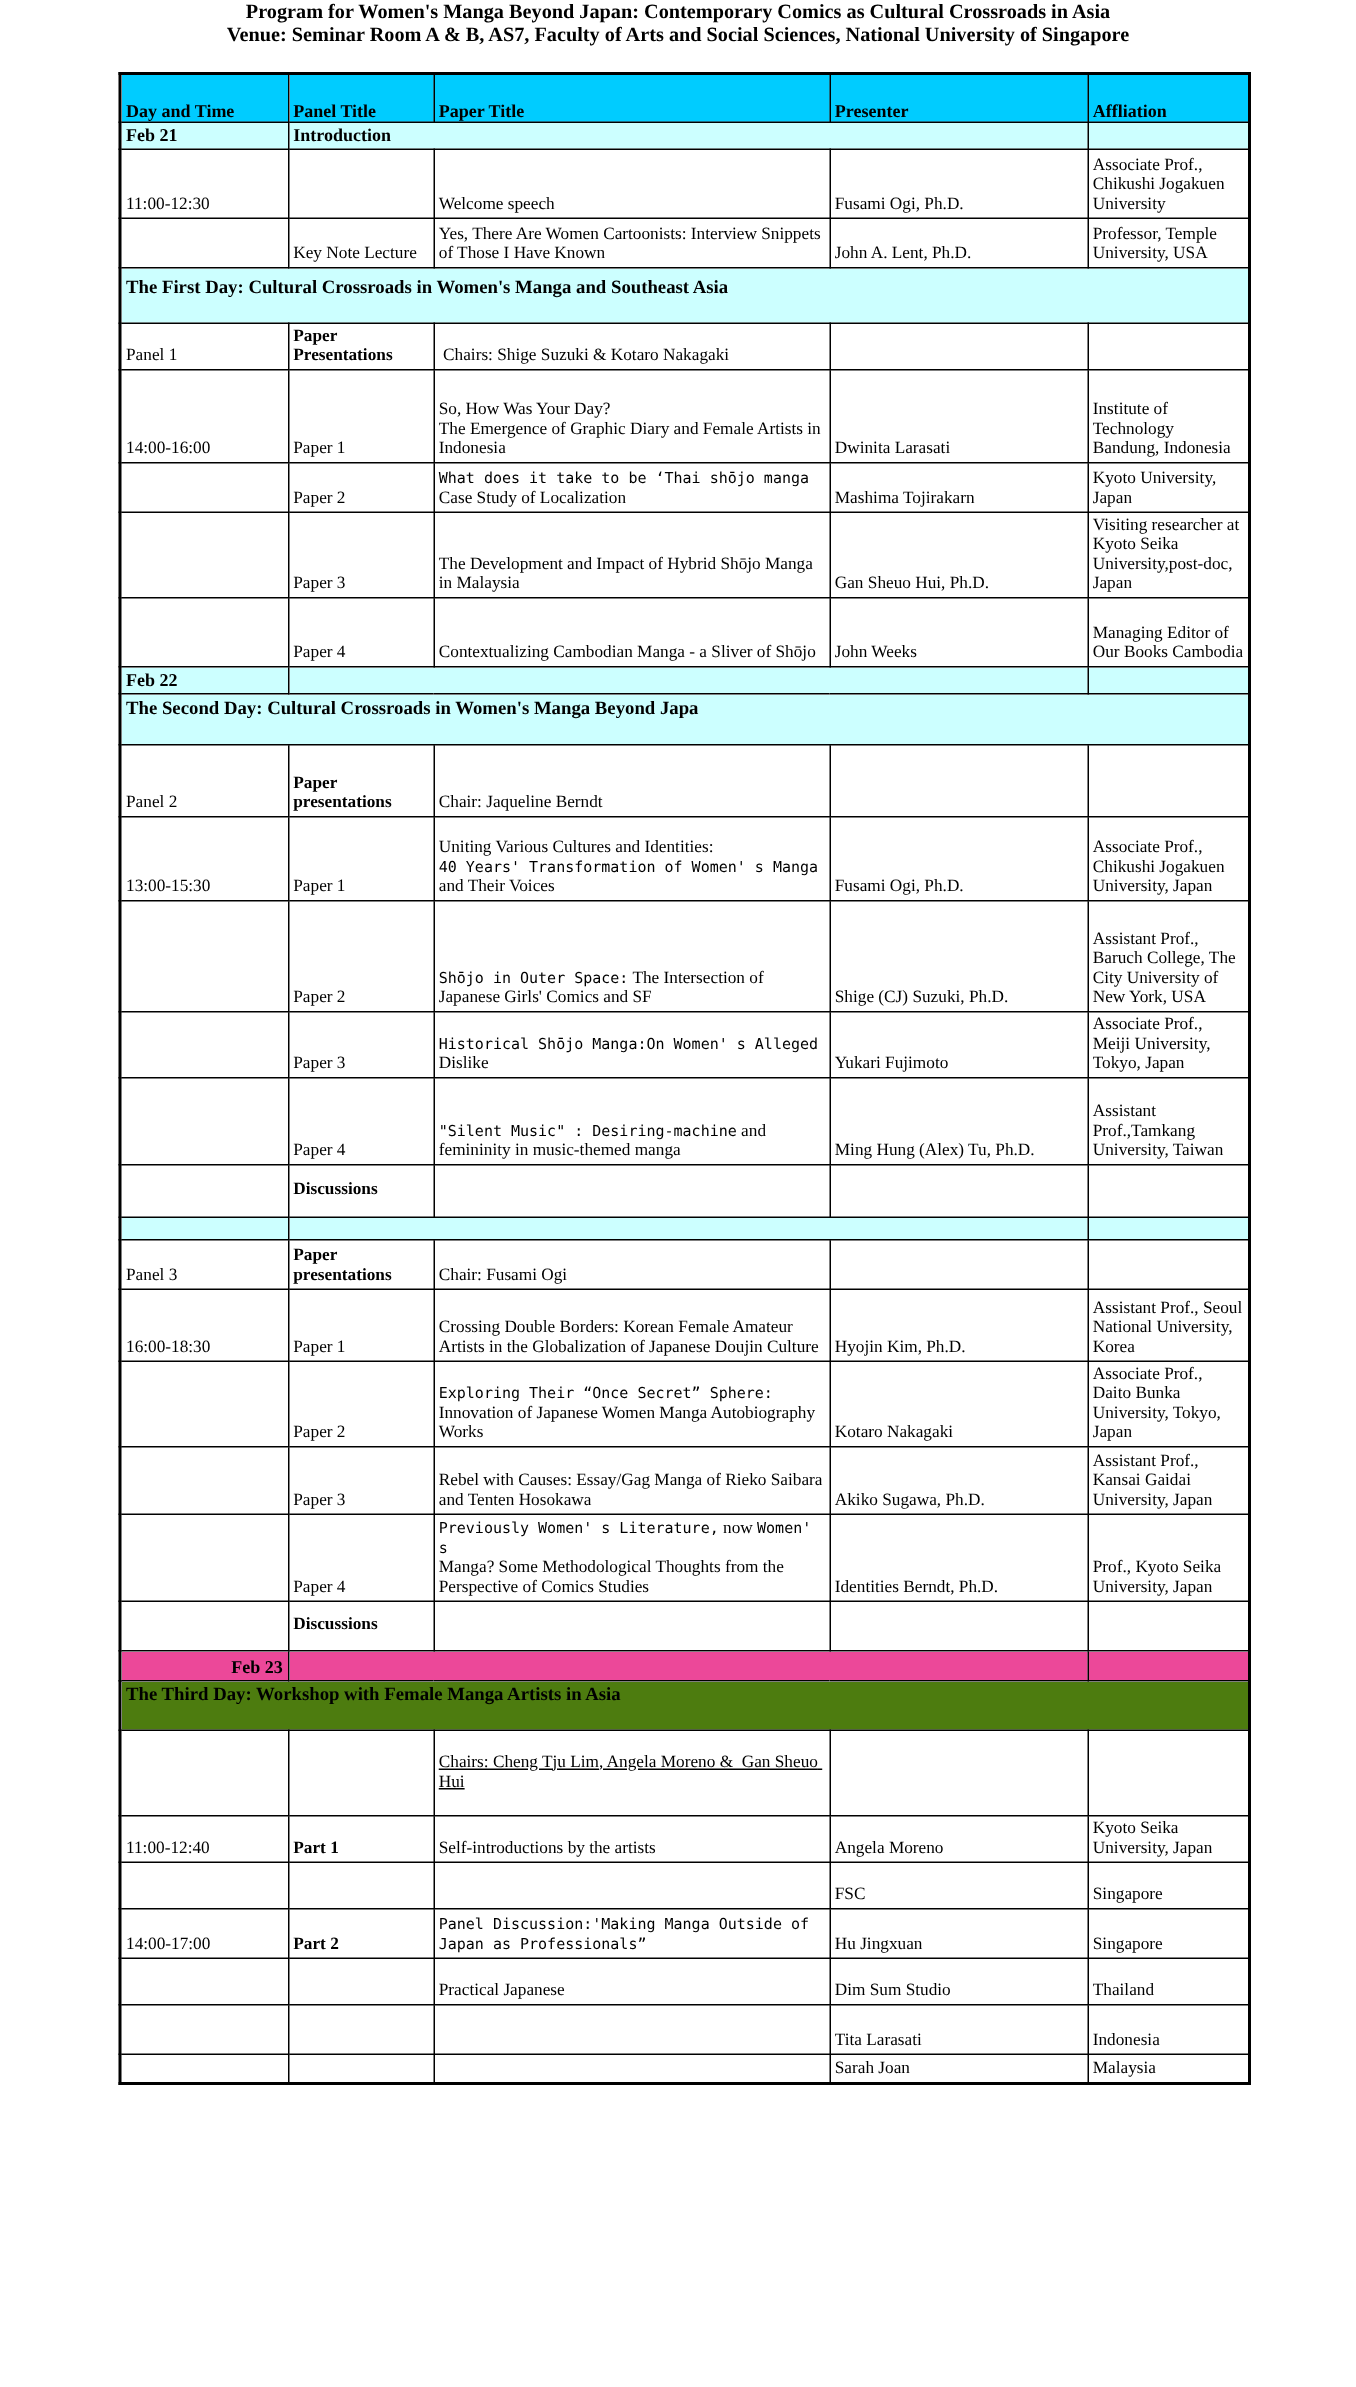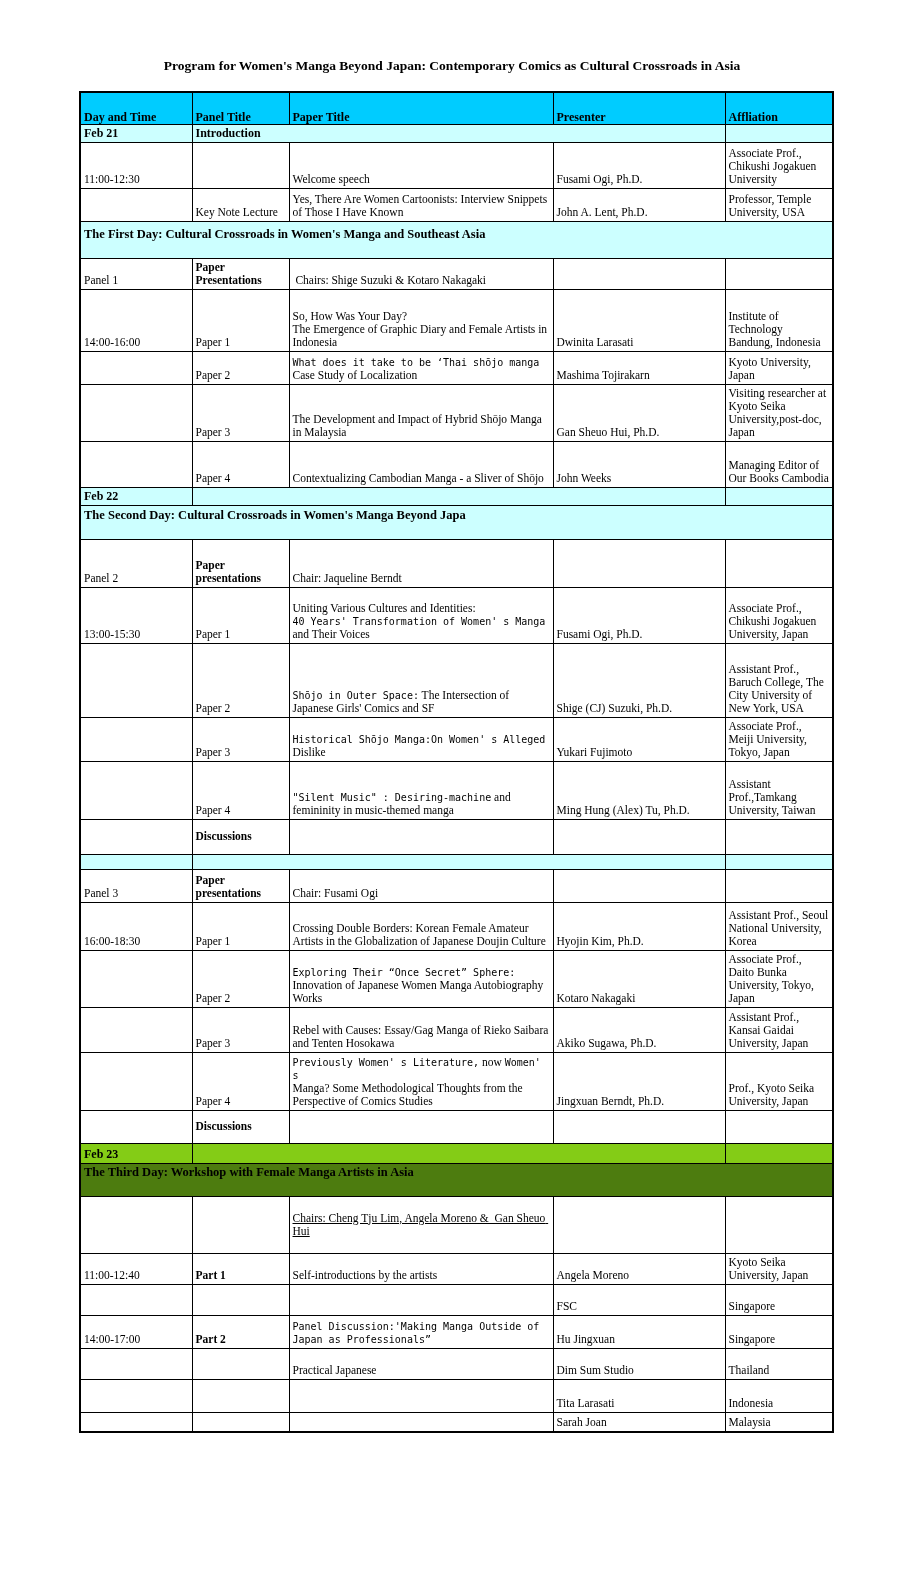--- a/index.html
+++ b/index.html
@@ -8,7 +8,7 @@
     font-family:"Liberation Serif", serif;color:#000;
   }
   .doc-title{
-    margin-top:58px;text-align:center;font-weight:bold;
+    text-align:center;font-weight:bold;
     font-size:13.5px;line-height:15px;
   }
   table.program{

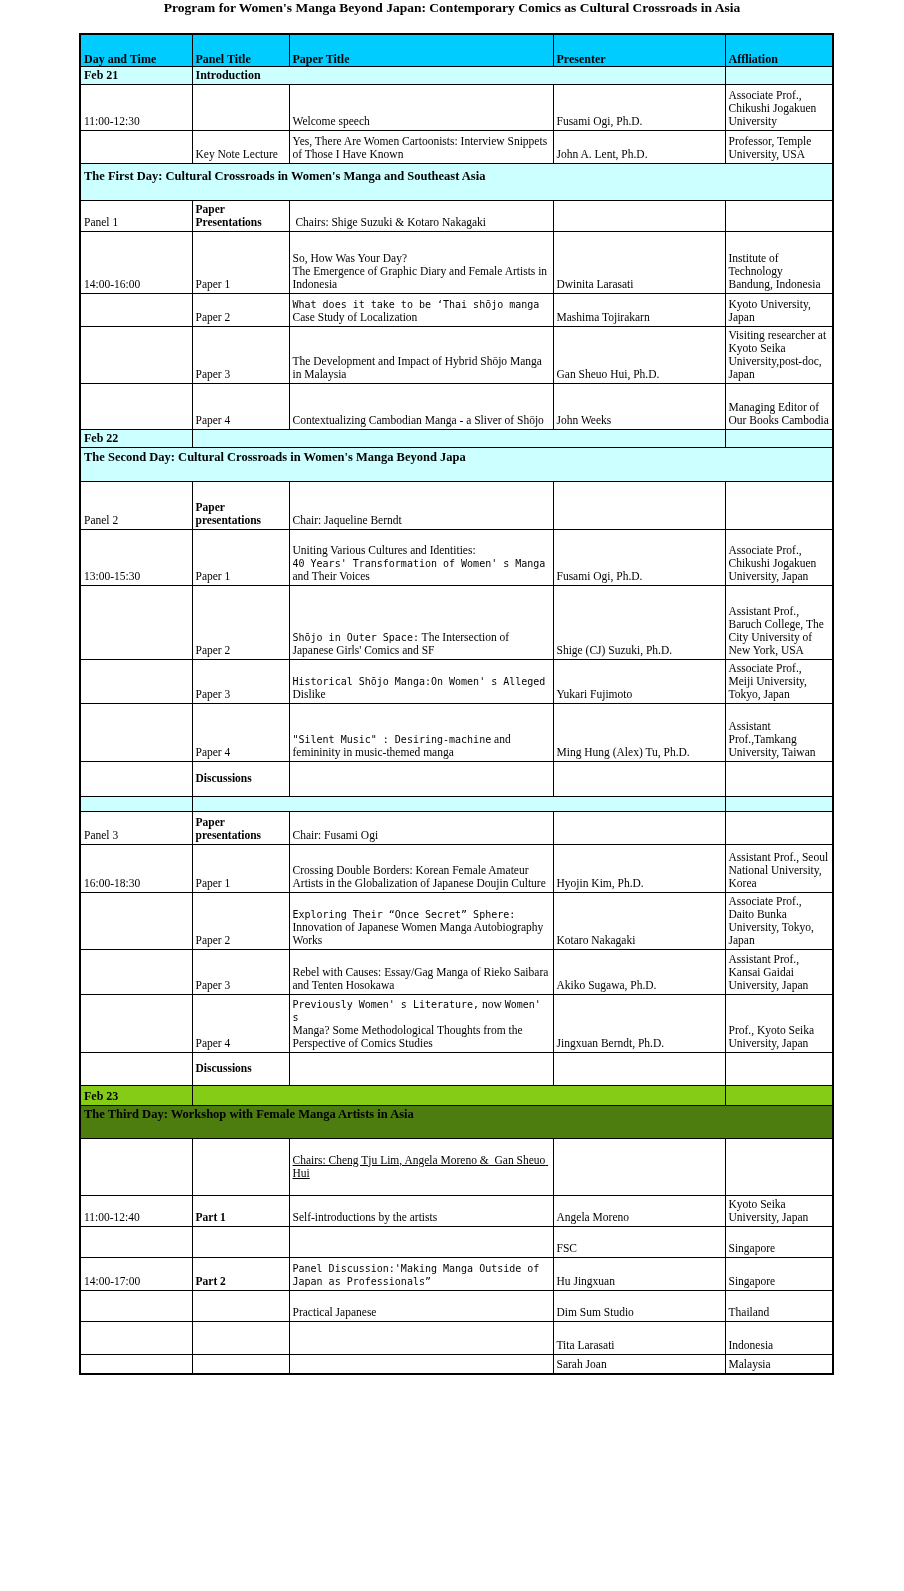--- a/index.html
+++ b/index.html
@@ -36,6 +36,7 @@
 
 <div class="doc-title">
   <div>Program for Women's Manga Beyond Japan: Contemporary Comics as Cultural Crossroads in Asia</div>
+  <div>Venue: Seminar Room A &amp; B, AS7, Faculty of Arts and Social Sciences, National University of Singapore</div>
 </div>
 
 <table class="program">

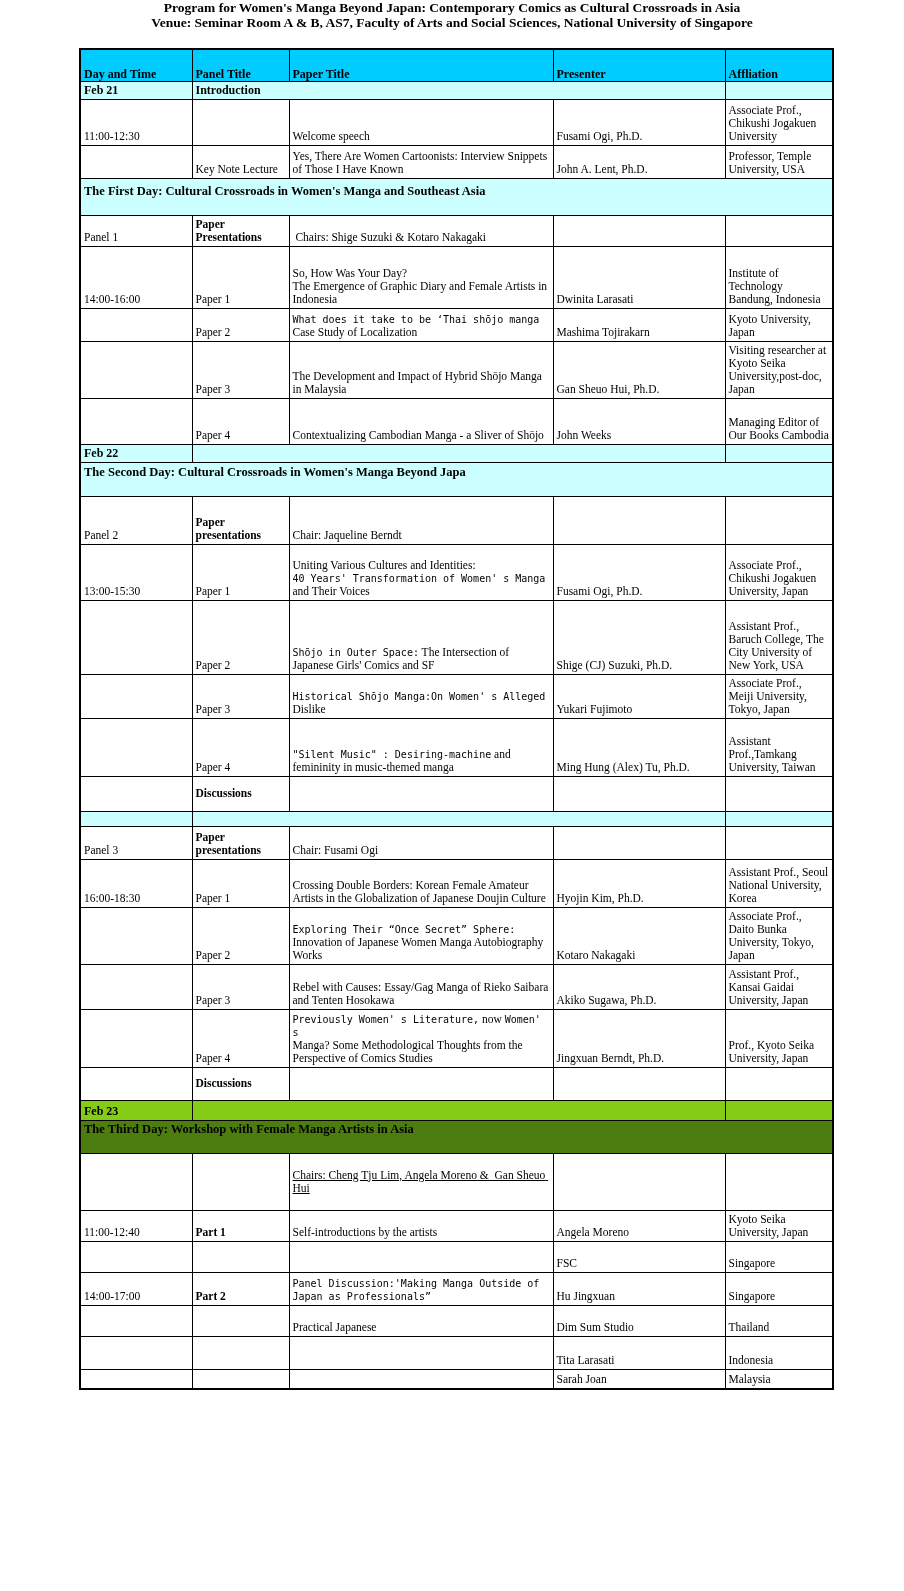--- a/index.html
+++ b/index.html
@@ -206,7 +206,7 @@
         <td><span>Paper 4</span></td>
         <td><span class="gothic">Previously Women' s Literature,</span><span> now </span><span class="gothic">Women' s</span><span>
 Manga? Some Methodological Thoughts from the Perspective of Comics Studies</span></td>
-        <td><span>Jingxuan Berndt, Ph.D.</span></td>
+        <td><span>Identities Berndt, Ph.D.</span></td>
         <td><span>Prof., Kyoto Seika University, Japan</span></td>
       </tr>
       <tr class="data" style="height: 33px;">

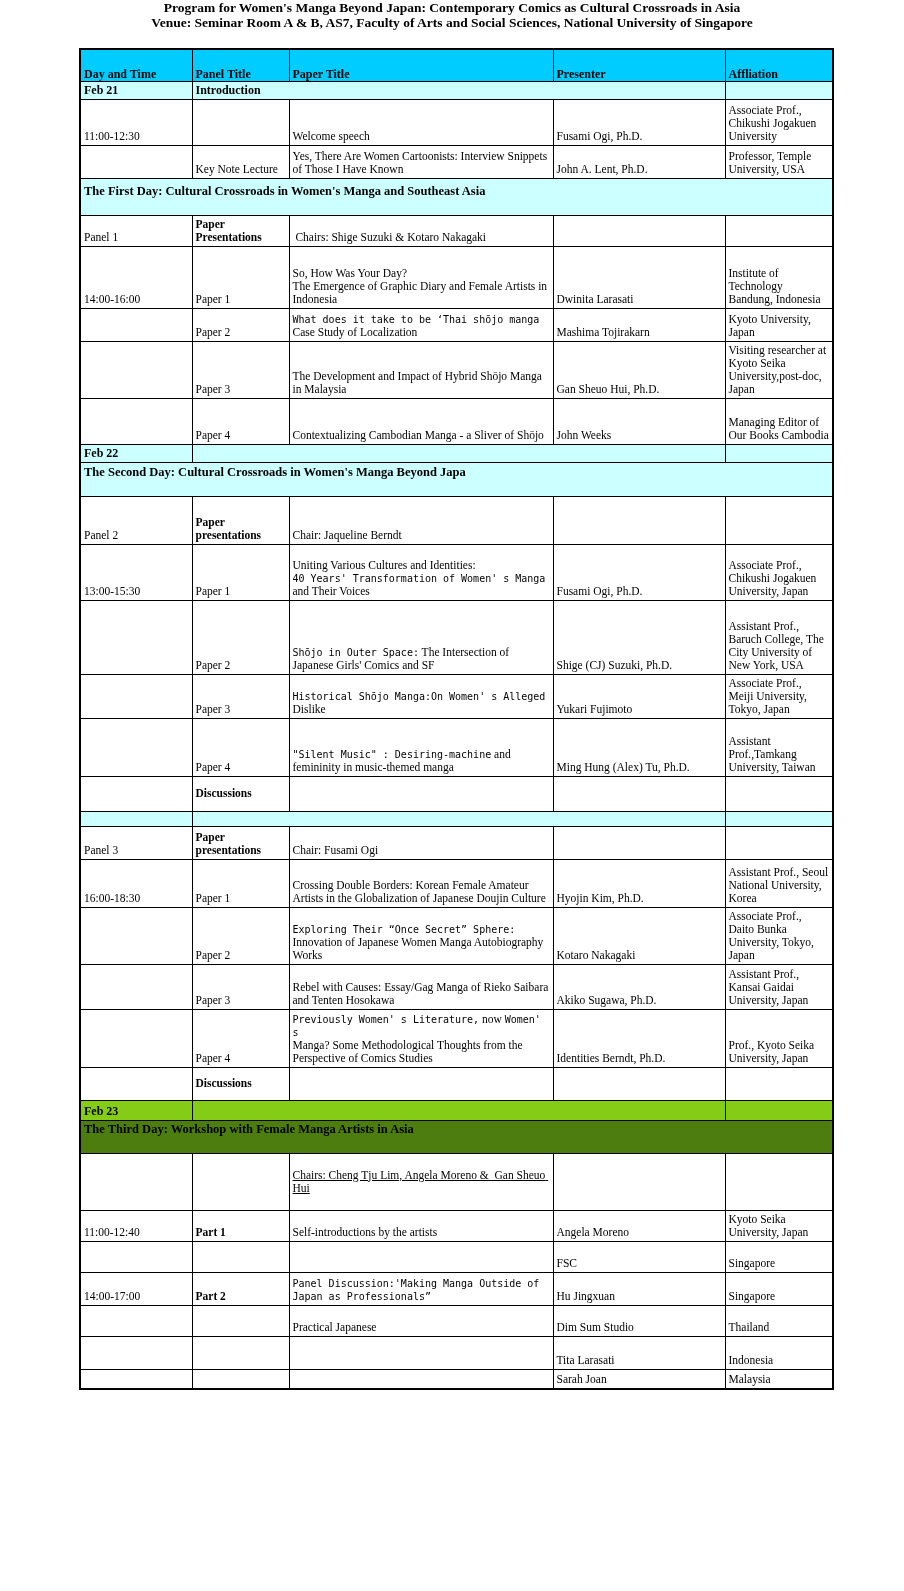--- a/index.html
+++ b/index.html
@@ -216,7 +216,7 @@
         <td><span></span></td>
         <td><span></span></td>
       </tr>
-      <tr class="day" style="height: 20px; background: #84cc16;">
+      <tr class="day" style="height: 20px; background: #ec4899; text-align: right;">
         <td><span>Feb 23</span></td>
         <td colspan="3"><span></span></td>
         <td><span></span></td>

